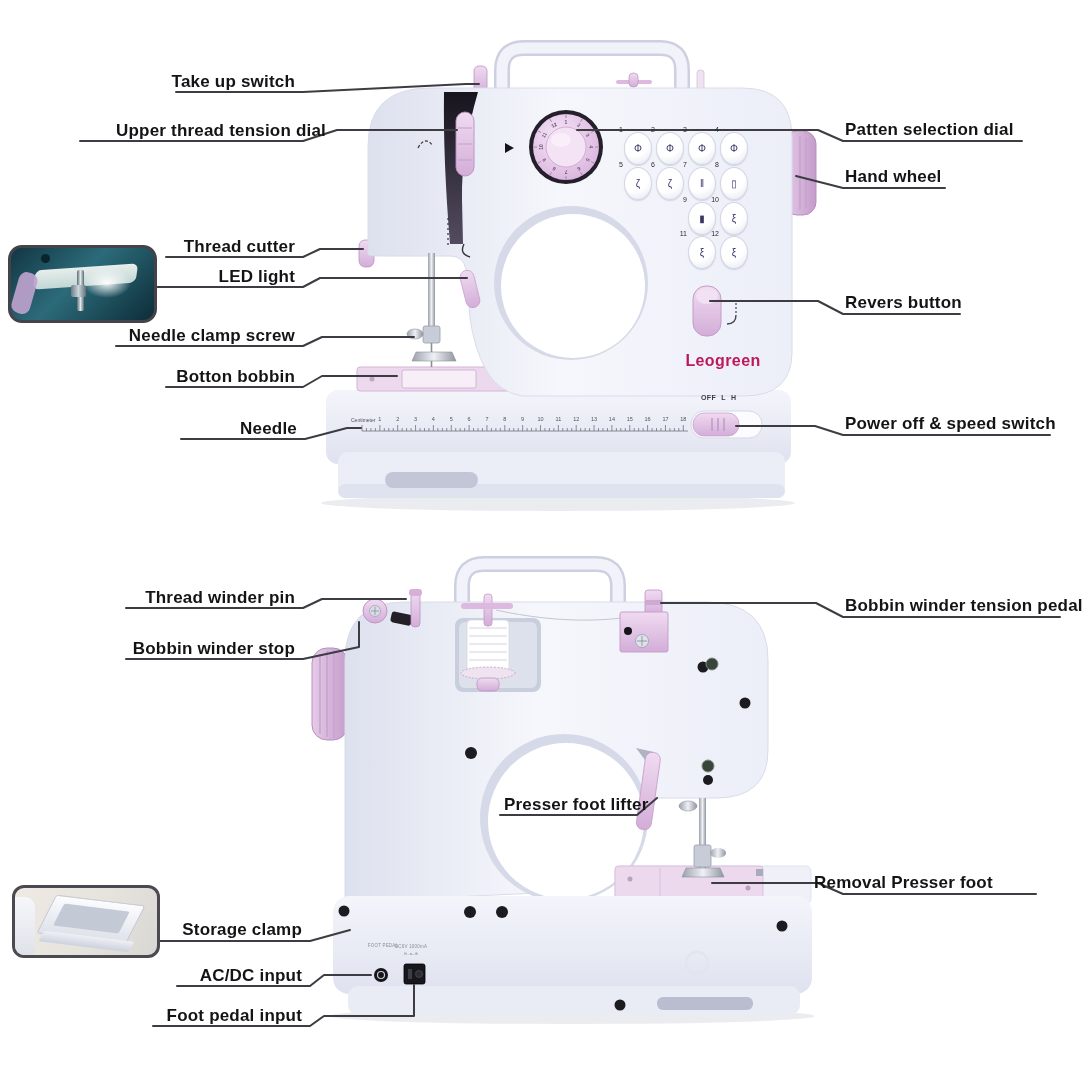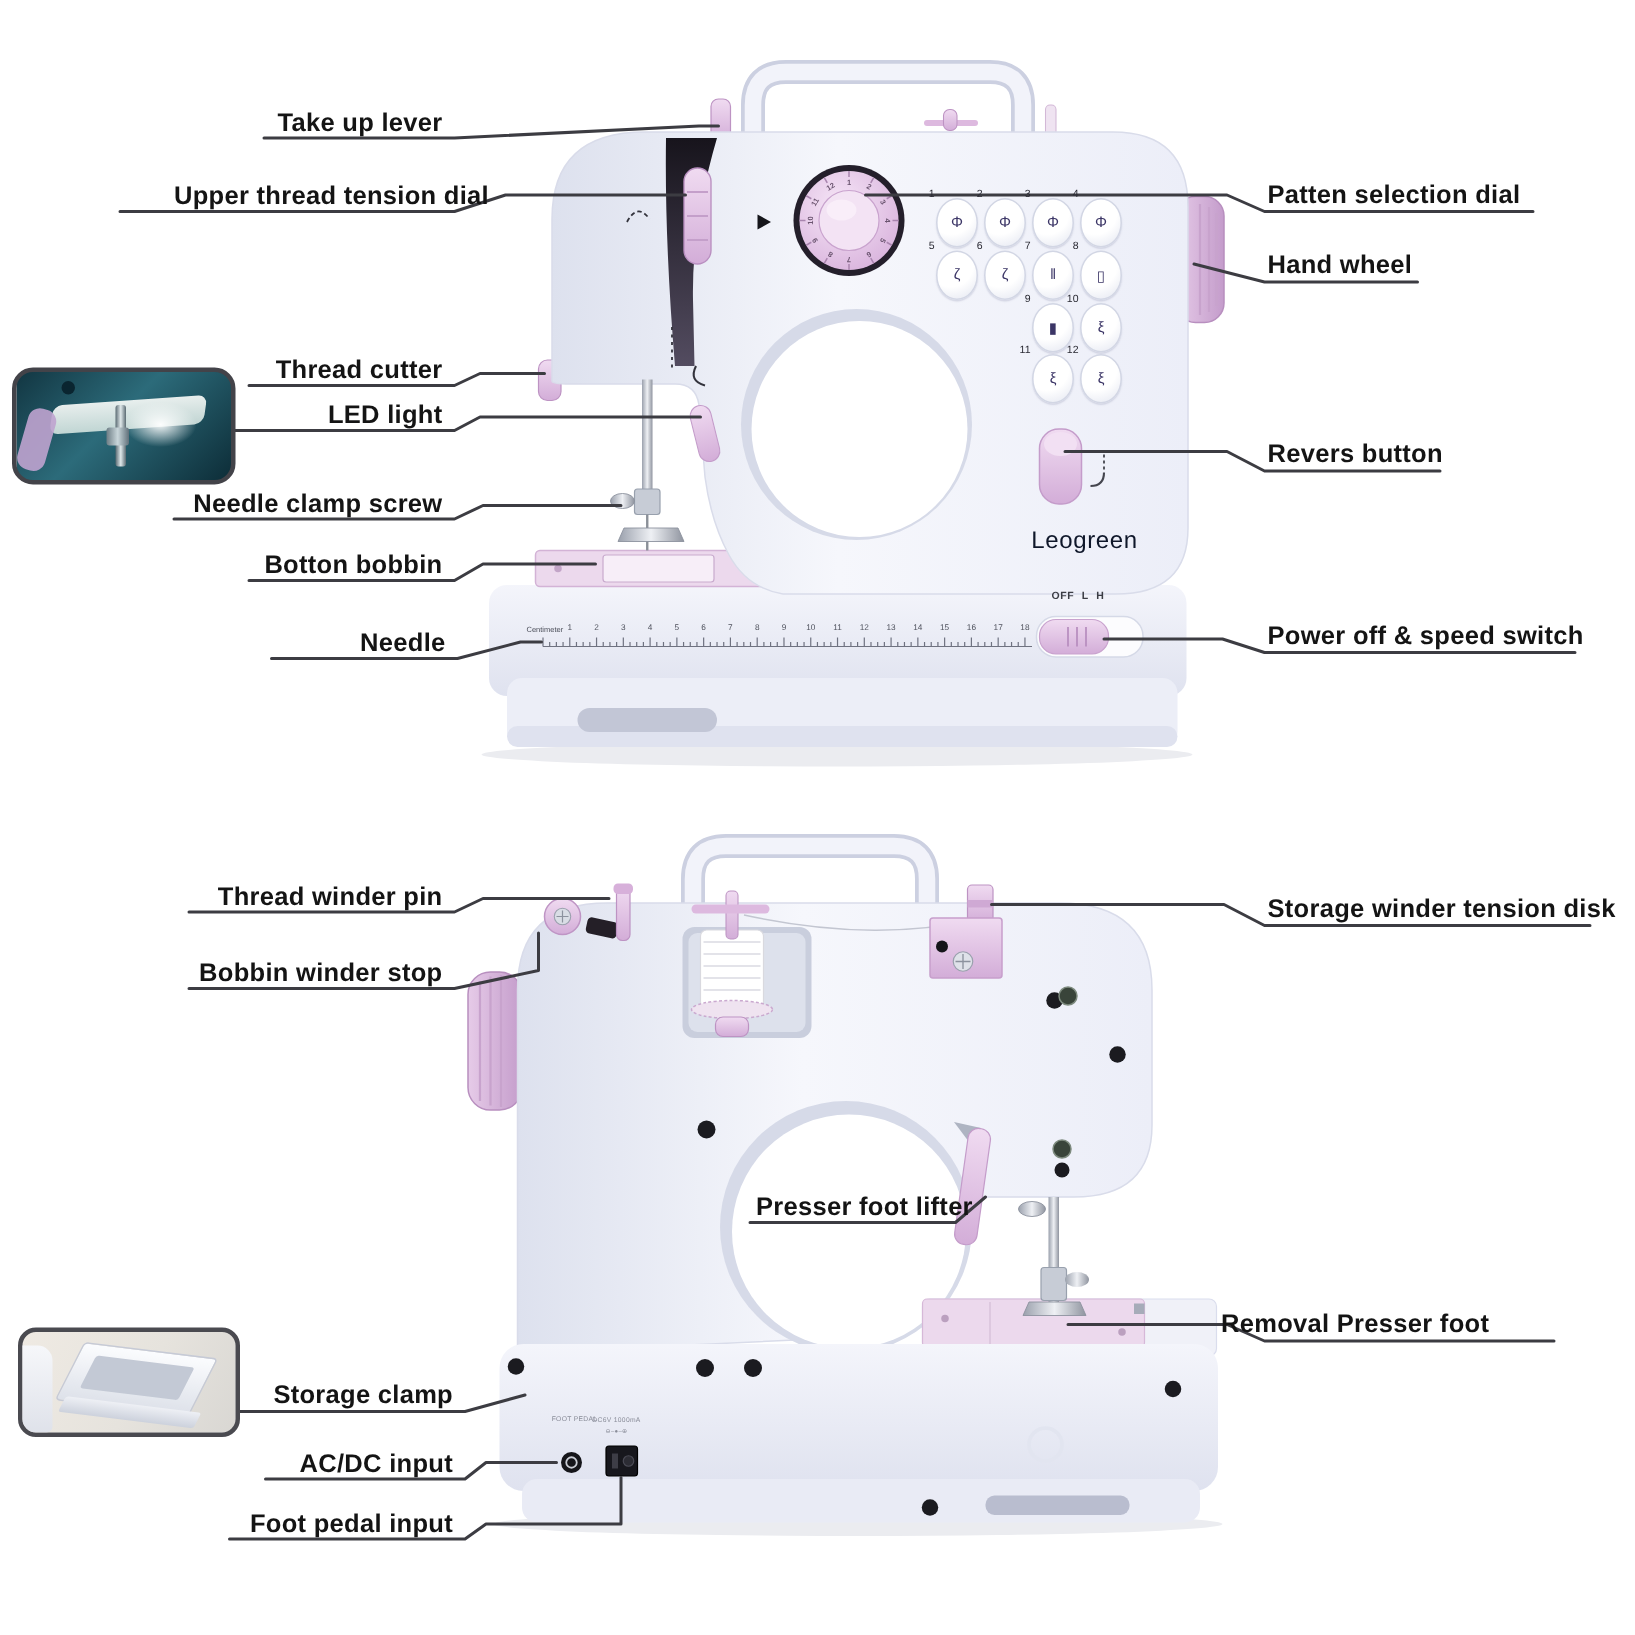--- a/index.html
+++ b/index.html
@@ -390,7 +390,7 @@
   </g>
 </svg>
 
-<div class="lbl" style="right:795px;top:72px">Take up lever</div>
+<div class="lbl" style="right:795px;top:72px">Take up switch</div>
 <div class="lbl" style="right:764px;top:121px">Upper thread tension dial</div>
 <div class="lbl" style="right:795px;top:237px">Thread cutter</div>
 <div class="lbl" style="right:795px;top:267px">LED light</div>

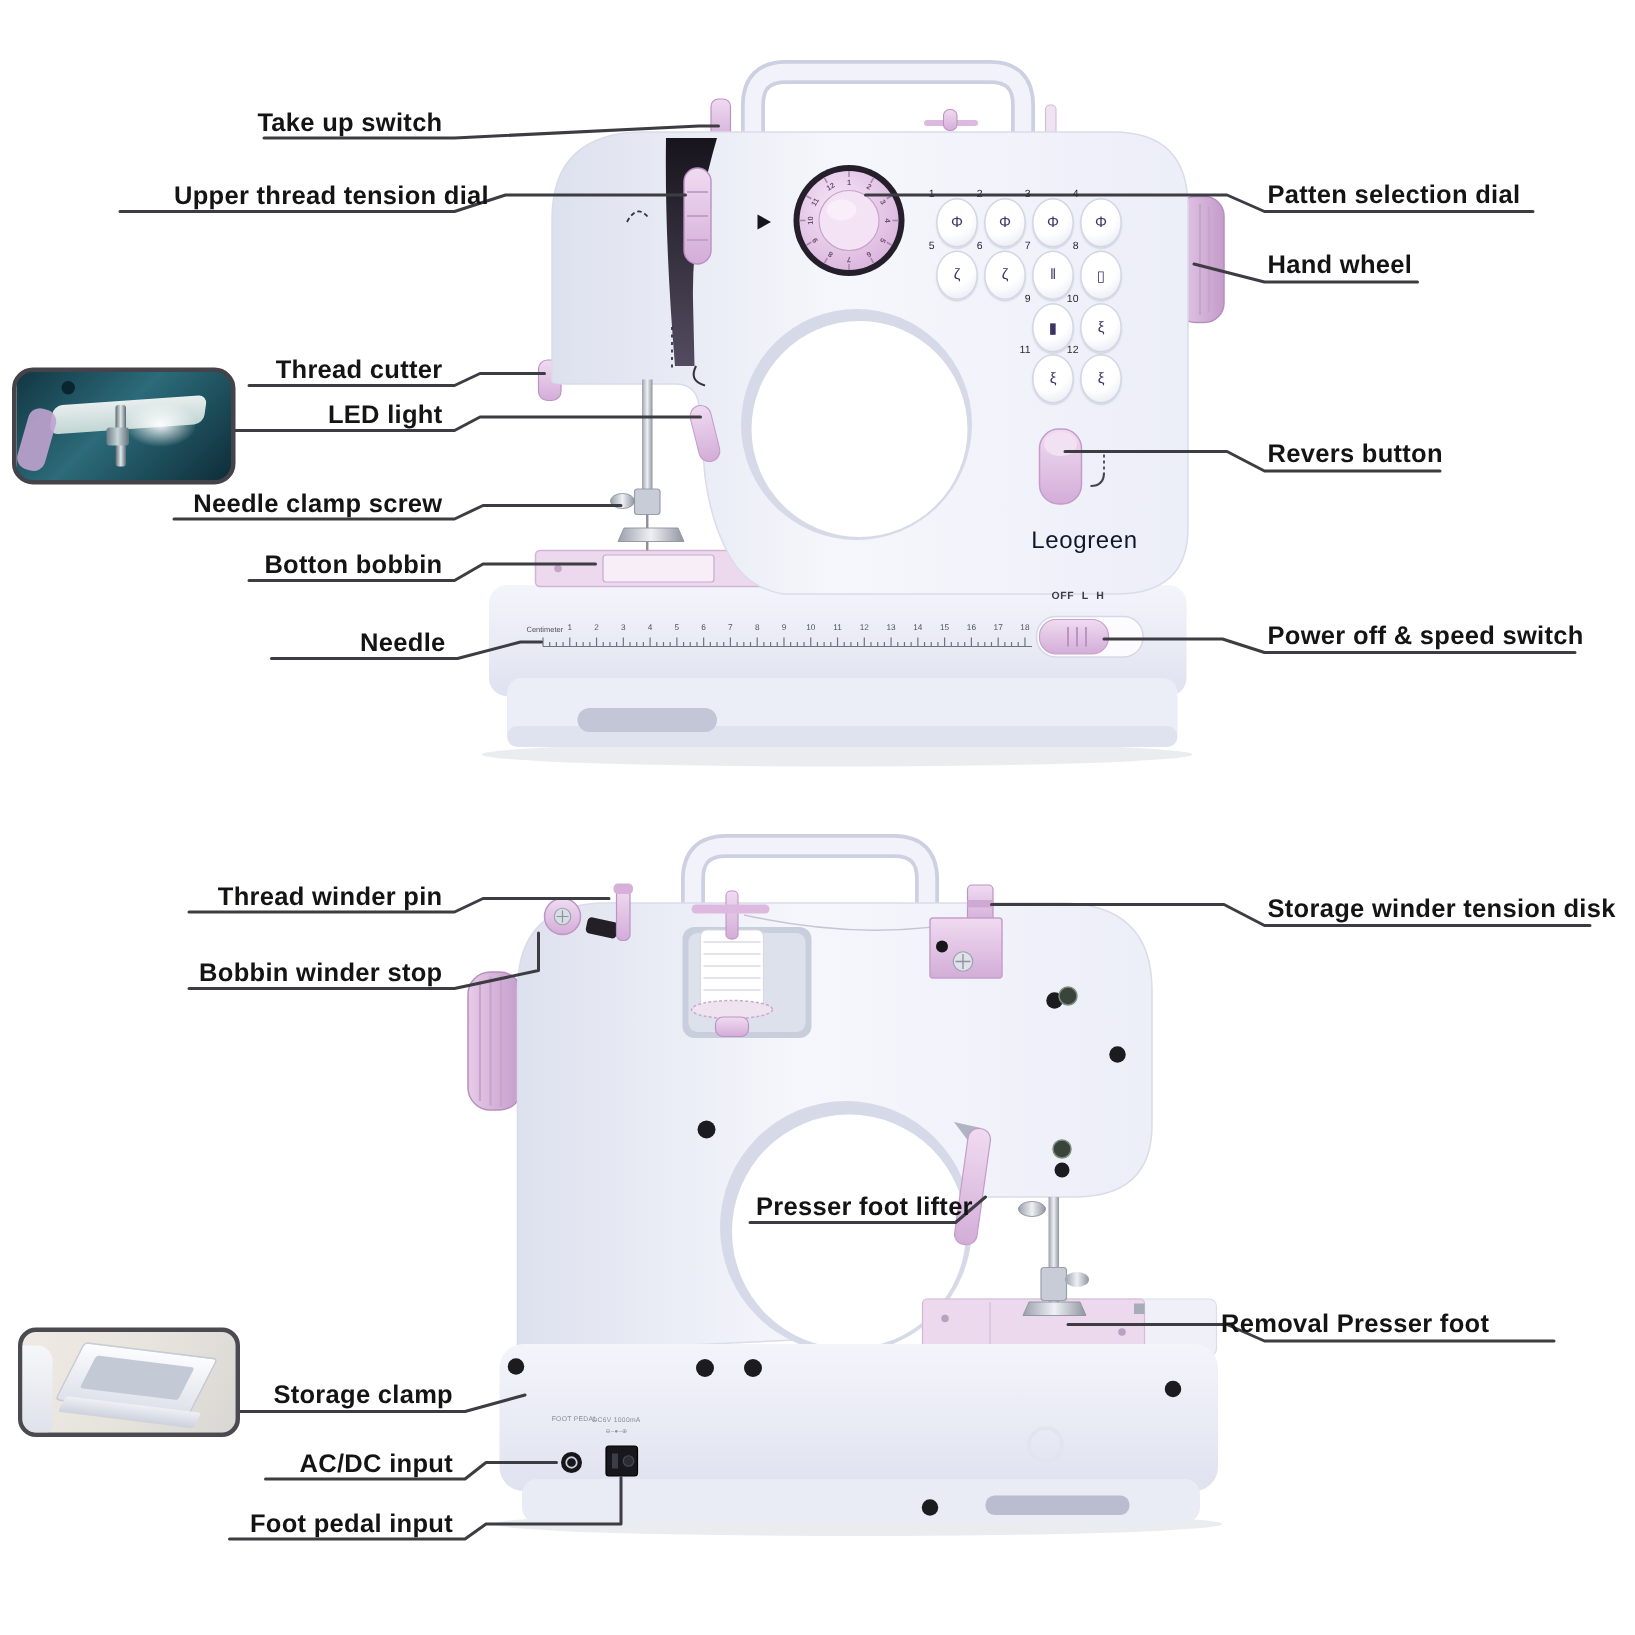--- a/index.html
+++ b/index.html
@@ -10,7 +10,7 @@
        letter-spacing:.2px;}
   
   .brand{position:absolute;left:678px;top:352px;width:90px;text-align:center;
-         font-weight:400;font-size:16px;color:#0f172a;letter-spacing:.4px;}
+         font-weight:700;font-size:16px;color:#be185d;letter-spacing:.4px;}
   .switch-labels{position:absolute;left:701px;top:394px;display:flex;gap:5px;
          font-weight:700;font-size:7px;color:#3b3d45;letter-spacing:.4px;}
   .ruler-unit{position:absolute;left:351px;top:417px;font-size:5px;color:#4e515c;}

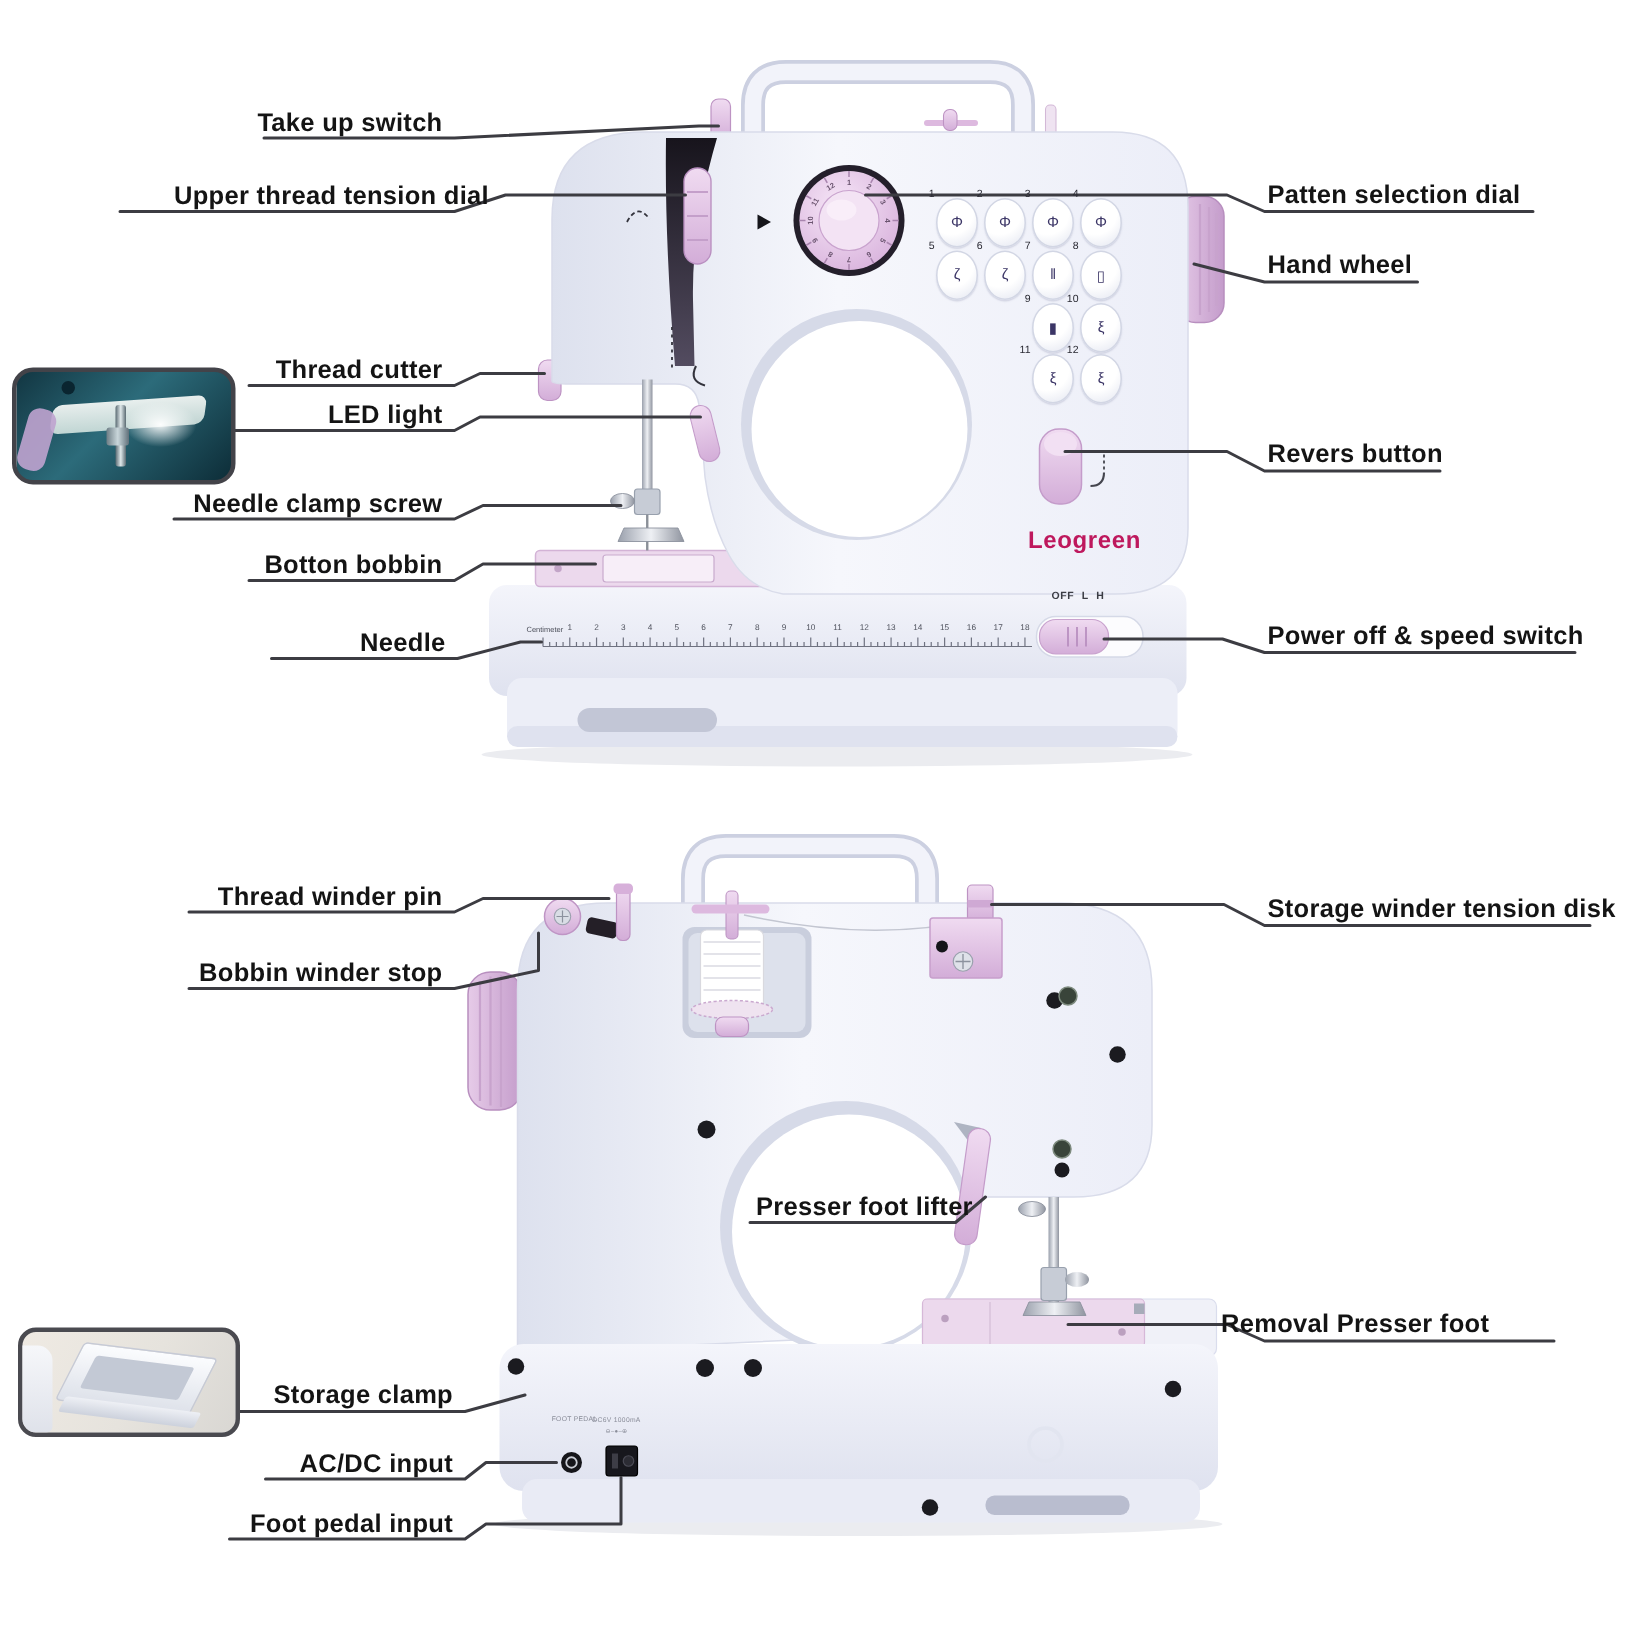--- a/index.html
+++ b/index.html
@@ -403,7 +403,7 @@
 <div class="lbl" style="left:845px;top:414px">Power off &amp; speed switch</div>
 <div class="lbl" style="right:795px;top:588px">Thread winder pin</div>
 <div class="lbl" style="right:795px;top:639px">Bobbin winder stop</div>
-<div class="lbl" style="left:845px;top:596px">Storage winder tension disk</div>
+<div class="lbl" style="left:845px;top:596px">Bobbin winder tension pedal</div>
 <div class="lbl" style="left:504px;top:795px">Presser foot lifter</div>
 <div class="lbl" style="left:814px;top:873px">Removal Presser foot</div>
 <div class="lbl" style="right:788px;top:920px">Storage clamp</div>

